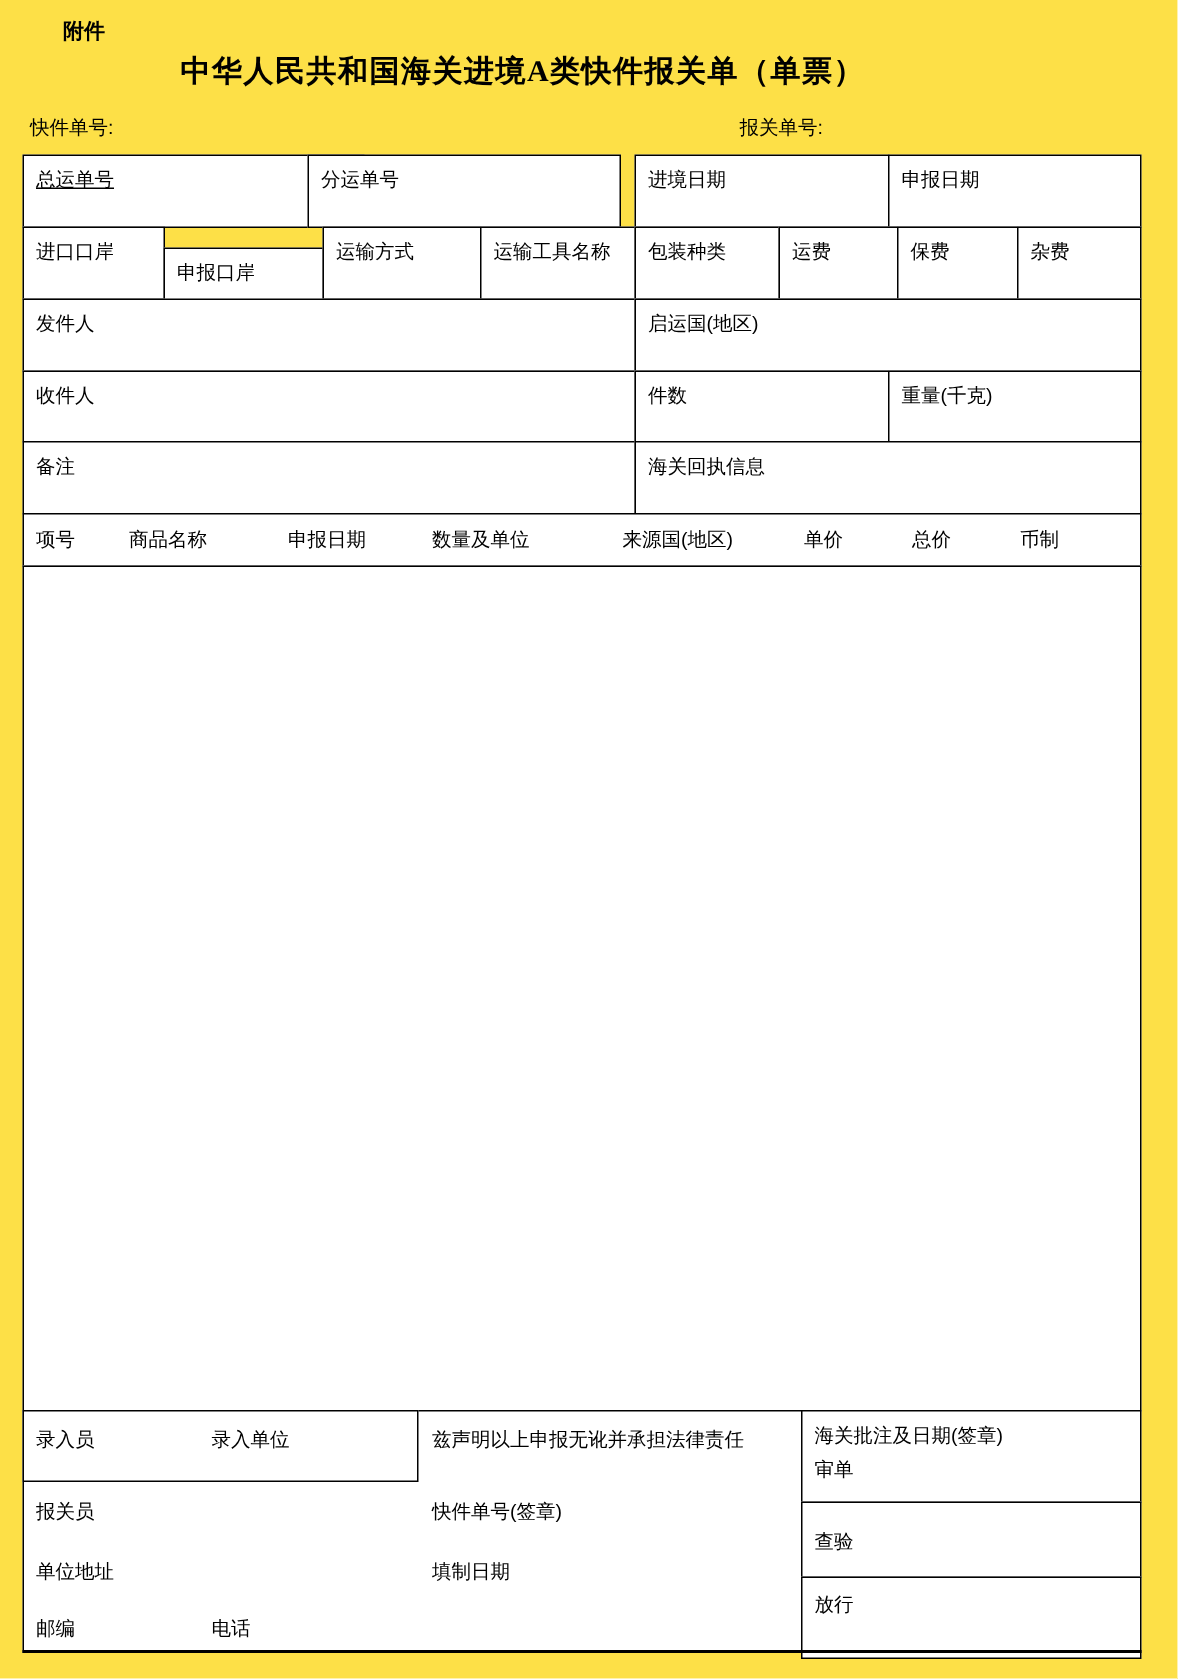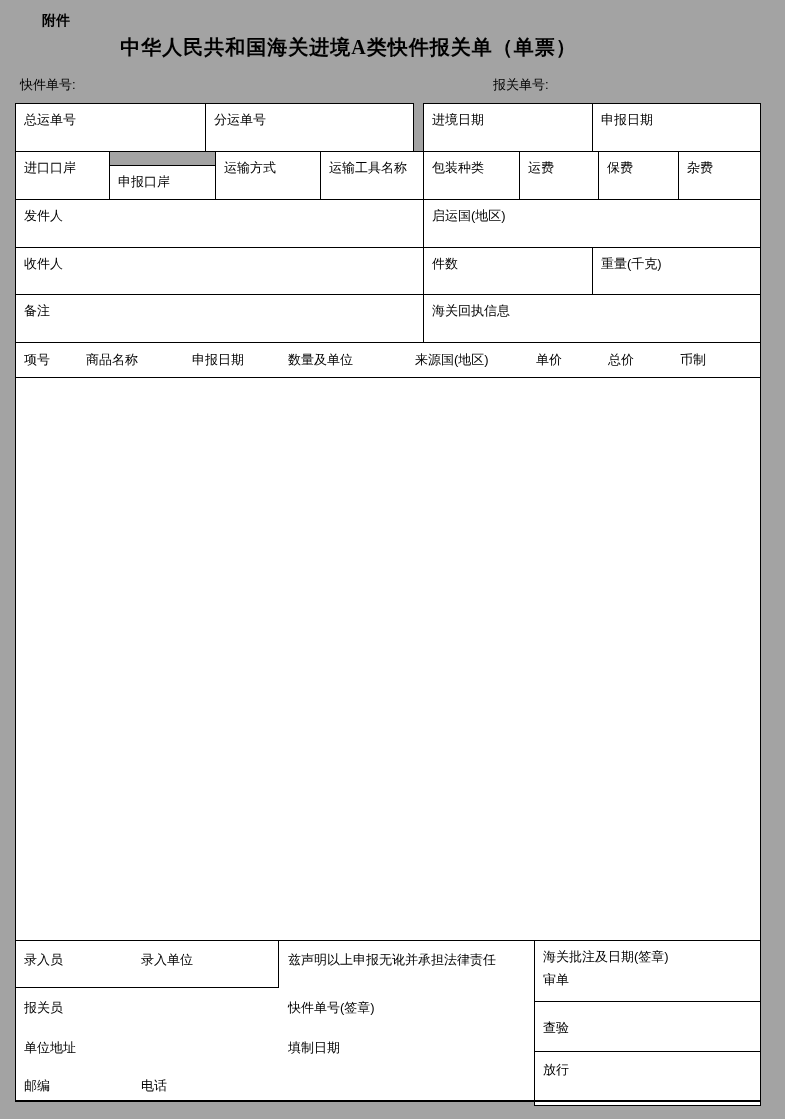--- a/index.html
+++ b/index.html
@@ -6,7 +6,7 @@
   #page{
     position:relative;
     width:785px;height:1119px;
-    background:#a3a3a3;
+    background:#fde047;
     color:#000;
     font-family:"Liberation Sans","DejaVu Sans",sans-serif;
     overflow:hidden;

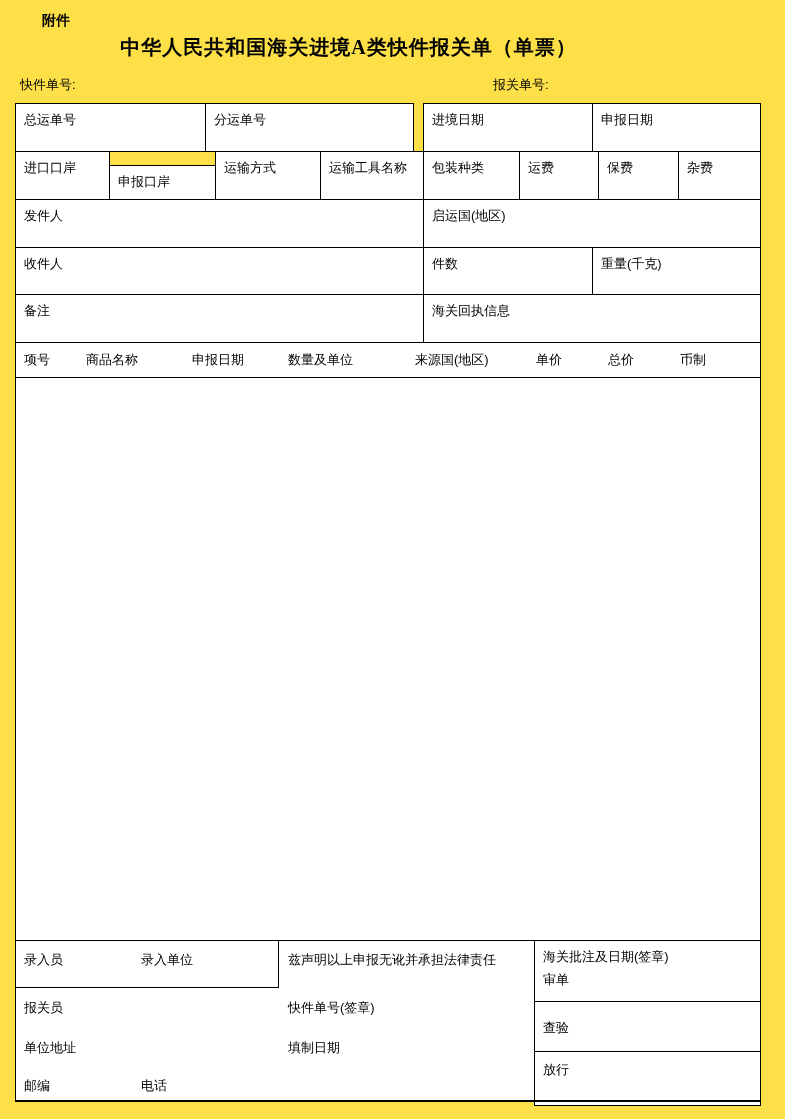--- a/index.html
+++ b/index.html
@@ -57,7 +57,7 @@
   <div class="topline" style="left:20px;">快件单号:</div>
   <div class="topline" style="left:493px;">报关单号:</div>
 
-  <div class="cell" style="left:15px;top:103px;width:228px;height:49px;">总运单号</div>
+  <div class="cell" style="left:15px;top:103px;width:228px;height:49px;text-decoration:underline;">总运单号</div>
   <div class="cell" style="left:205px;top:103px;width:209px;height:49px;">分运单号</div>
   <div class="cell" style="left:423px;top:103px;width:170px;height:49px;">进境日期</div>
   <div class="cell" style="left:592px;top:103px;width:169px;height:49px;">申报日期</div>

